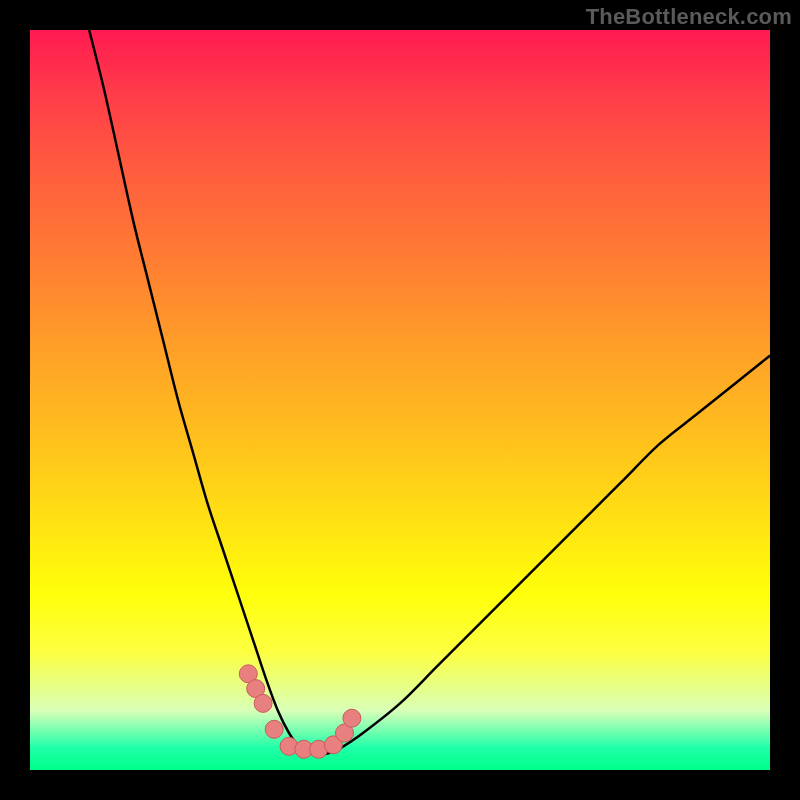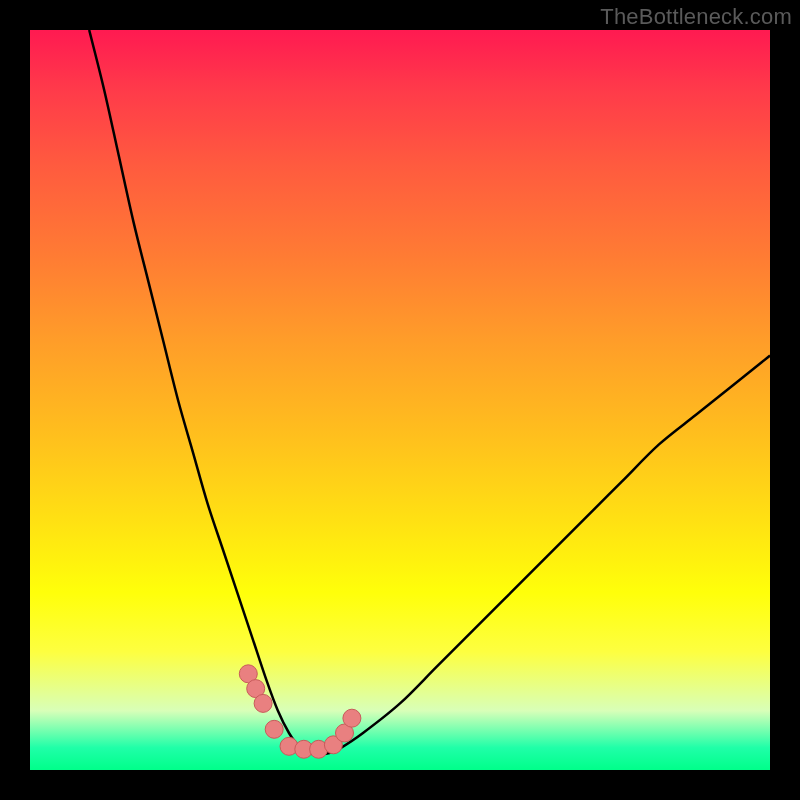--- a/index.html
+++ b/index.html
@@ -41,7 +41,7 @@
     top: 4px;
     right: 8px;
     font-size: 22px;
-    font-weight: 400;
+    font-weight: 700;
     color: #5a5a5a;
     letter-spacing: 0.2px;
   }

